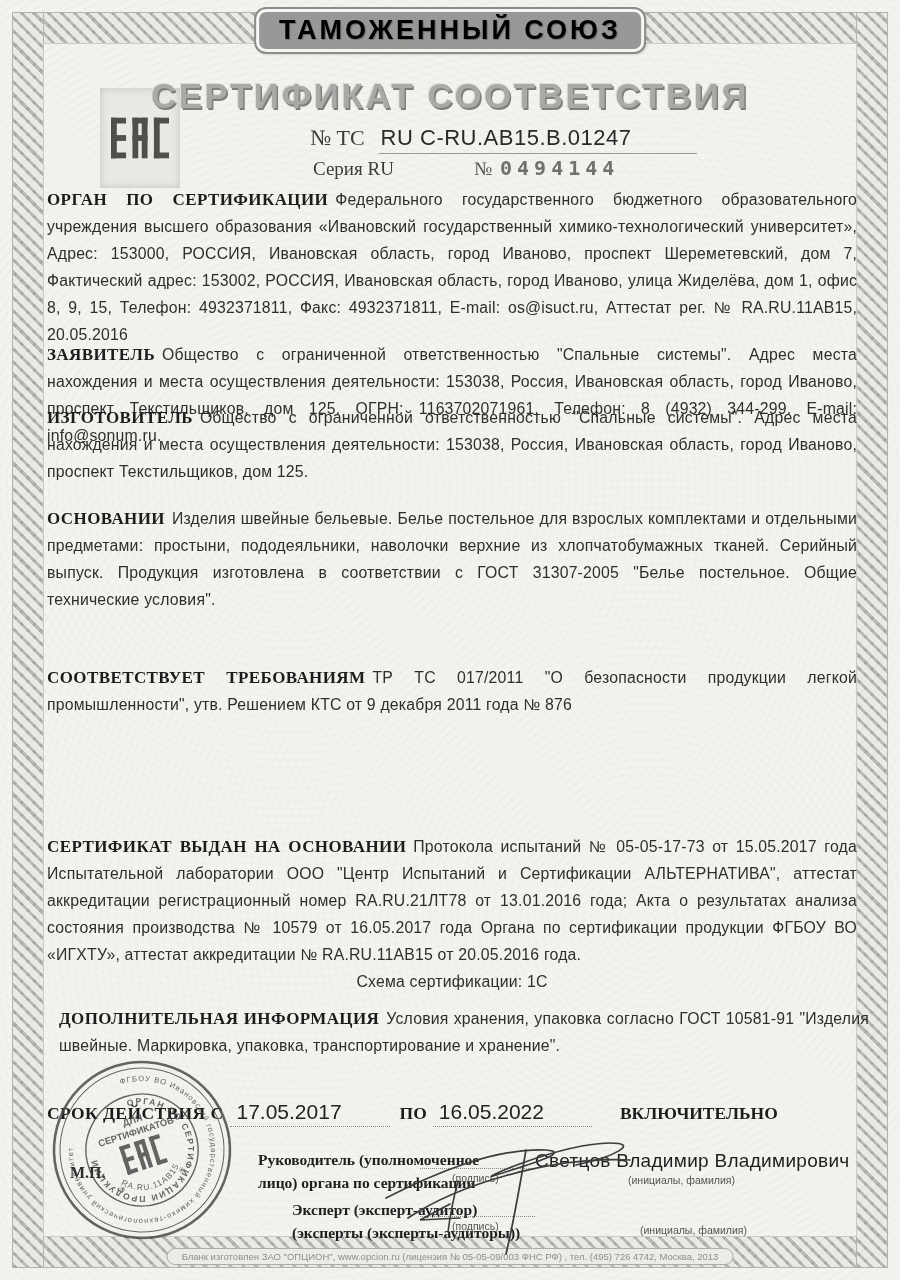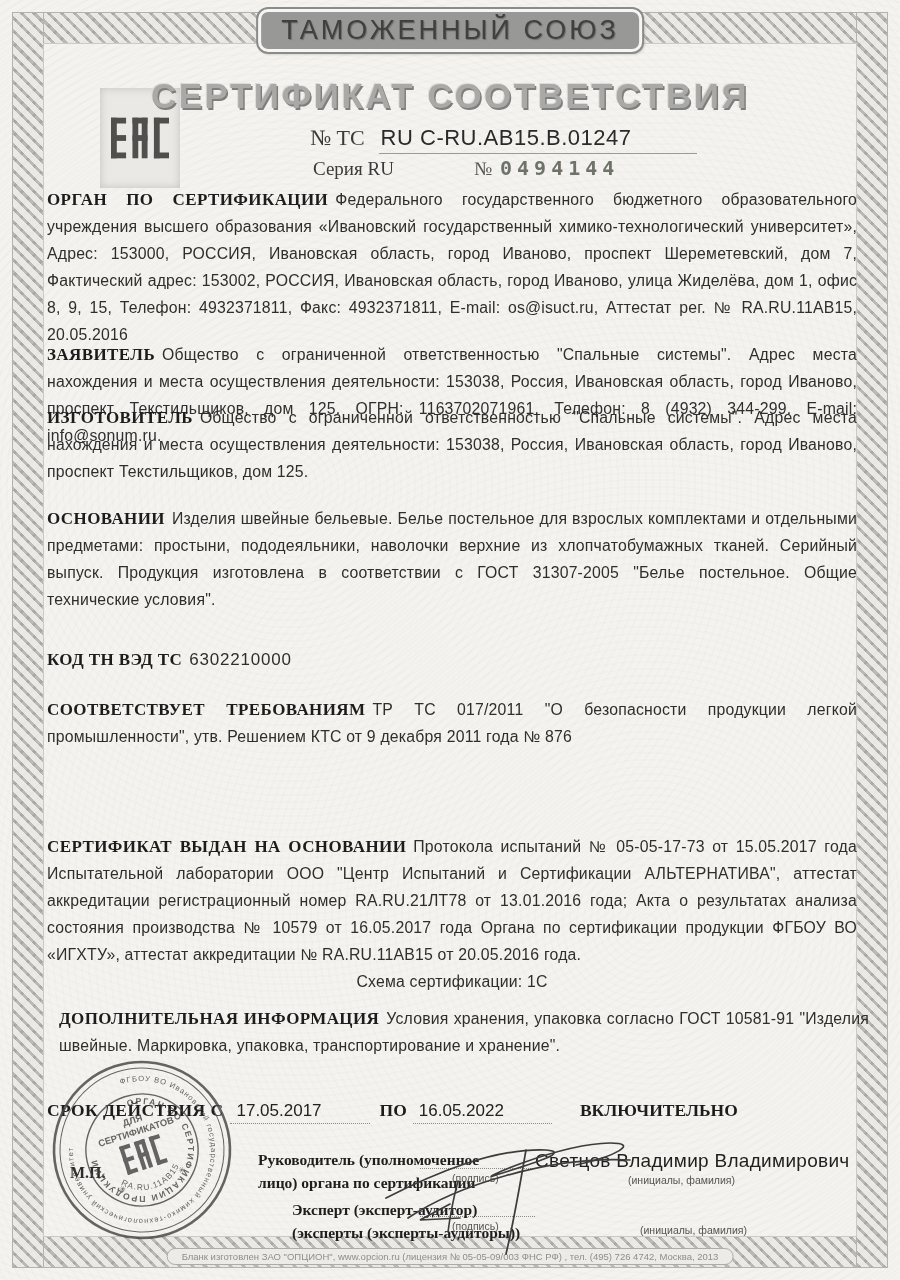--- a/index.html
+++ b/index.html
@@ -23,7 +23,7 @@
   .banner{position:absolute;top:9px;left:50%;transform:translateX(-50%);
      background:#989896;border:3px solid #f6f6f4;box-shadow:0 0 0 2px #8b8b89, 1px 2px 3px rgba(0,0,0,.25);
      border-radius:10px;padding:3px 20px;z-index:3;white-space:nowrap;}
-  .banner span{color:#404040;font-weight:normal;font-size:27px;letter-spacing:3px;
+  .banner span{color:#000000;font-weight:bold;font-size:27px;letter-spacing:3px;
      text-shadow:1px 1px 1px #6d6d6b;}
 
   .eacTop{position:absolute;left:100px;top:88px;width:80px;height:100px;background:#eae9e5;

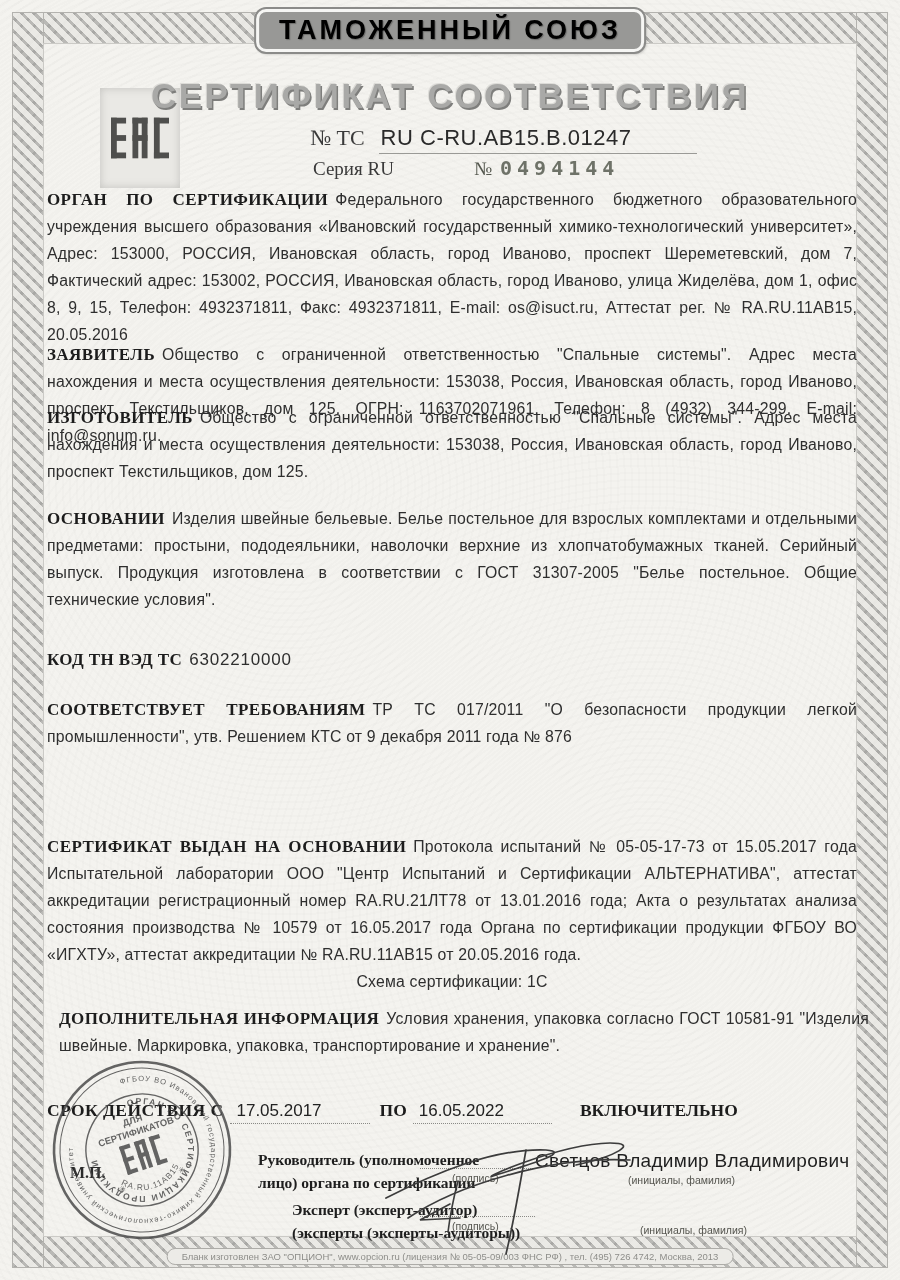--- a/index.html
+++ b/index.html
@@ -123,7 +123,6 @@
 
   <p class="sec" style="top:505px;"><span class="lbl">ОСНОВАНИИ</span><span>Изделия швейные бельевые. Белье постельное для взрослых комплектами и отдельными предметами: простыни, пододеяльники, наволочки верхние из хлопчатобумажных тканей. Серийный выпуск. Продукция изготовлена в соответствии с ГОСТ 31307-2005 "Белье постельное. Общие технические условия".</span></p>
 
-  <p class="sec" style="top:646px;"><span class="lbl">КОД ТН ВЭД ТС</span><span class="inlineVal">6302210000</span></p>
 
   <p class="sec" style="top:696px;"><span class="lbl">СООТВЕТСТВУЕТ ТРЕБОВАНИЯМ</span><span>ТР ТС 017/2011    "О  безопасности  продукции  легкой промышленности", утв. Решением КТС от 9 декабря 2011 года № 876</span></p>
 

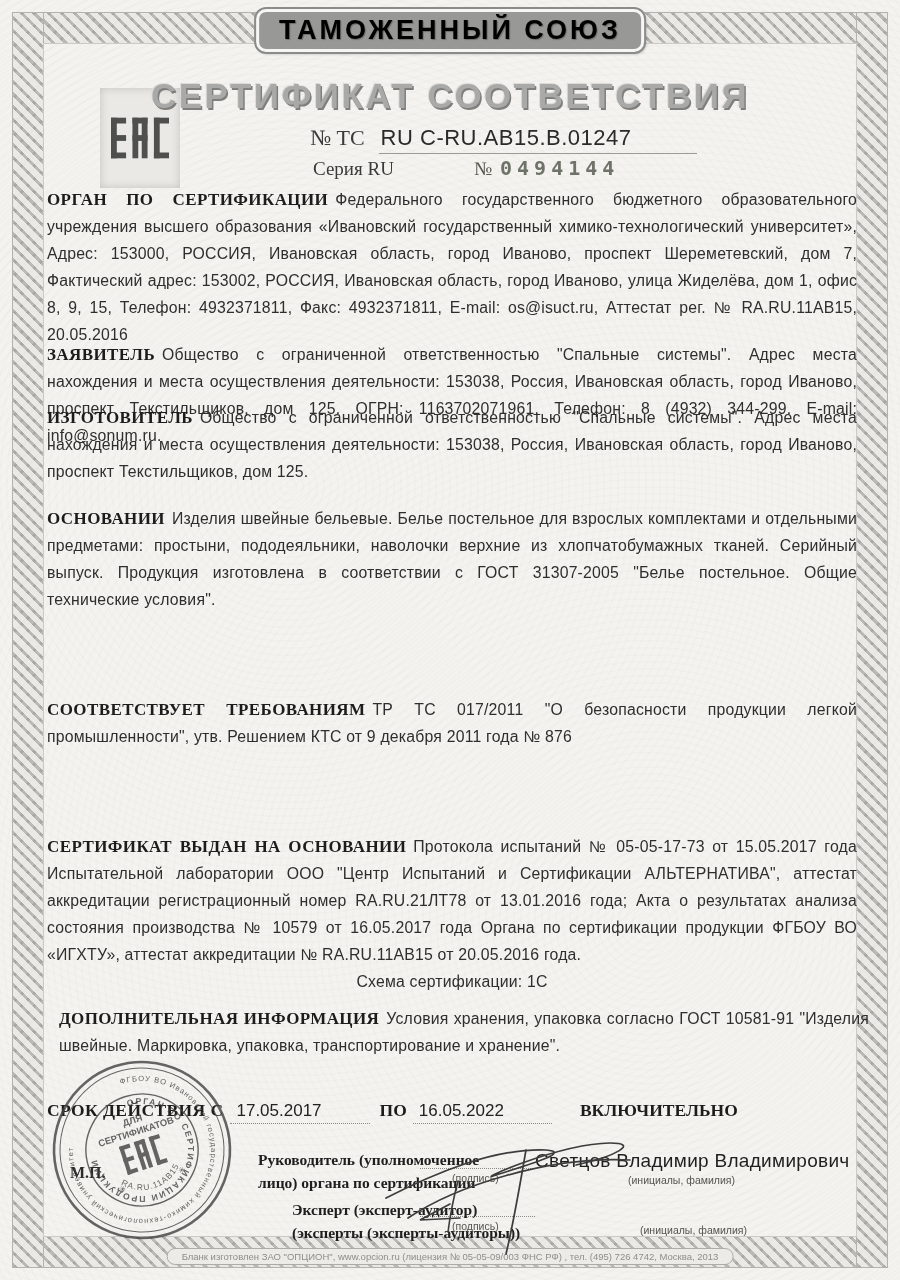--- a/index.html
+++ b/index.html
@@ -124,7 +124,7 @@
   <p class="sec" style="top:505px;"><span class="lbl">ОСНОВАНИИ</span><span>Изделия швейные бельевые. Белье постельное для взрослых комплектами и отдельными предметами: простыни, пододеяльники, наволочки верхние из хлопчатобумажных тканей. Серийный выпуск. Продукция изготовлена в соответствии с ГОСТ 31307-2005 "Белье постельное. Общие технические условия".</span></p>
 
 
-  <p class="sec" style="top:696px;"><span class="lbl">СООТВЕТСТВУЕТ ТРЕБОВАНИЯМ</span><span>ТР ТС 017/2011    "О  безопасности  продукции  легкой промышленности", утв. Решением КТС от 9 декабря 2011 года № 876</span></p>
+  <p class="sec" style="top:664px;"><span class="lbl">СООТВЕТСТВУЕТ ТРЕБОВАНИЯМ</span><span>ТР ТС 017/2011    "О  безопасности  продукции  легкой промышленности", утв. Решением КТС от 9 декабря 2011 года № 876</span></p>
 
   <p class="sec" style="top:833px;"><span class="lbl">СЕРТИФИКАТ ВЫДАН НА ОСНОВАНИИ</span><span>Протокола испытаний № 05-05-17-73 от 15.05.2017 года Испытательной лаборатории ООО "Центр Испытаний и Сертификации АЛЬТЕРНАТИВА", аттестат аккредитации регистрационный номер RA.RU.21ЛТ78 от 13.01.2016 года; Акта о результатах анализа состояния производства № 10579 от 16.05.2017 года Органа по сертификации продукции ФГБОУ ВО «ИГХТУ», аттестат аккредитации № RA.RU.11АВ15 от 20.05.2016 года.</span><span class="schemaLine">Схема сертификации: 1С</span></p>
 

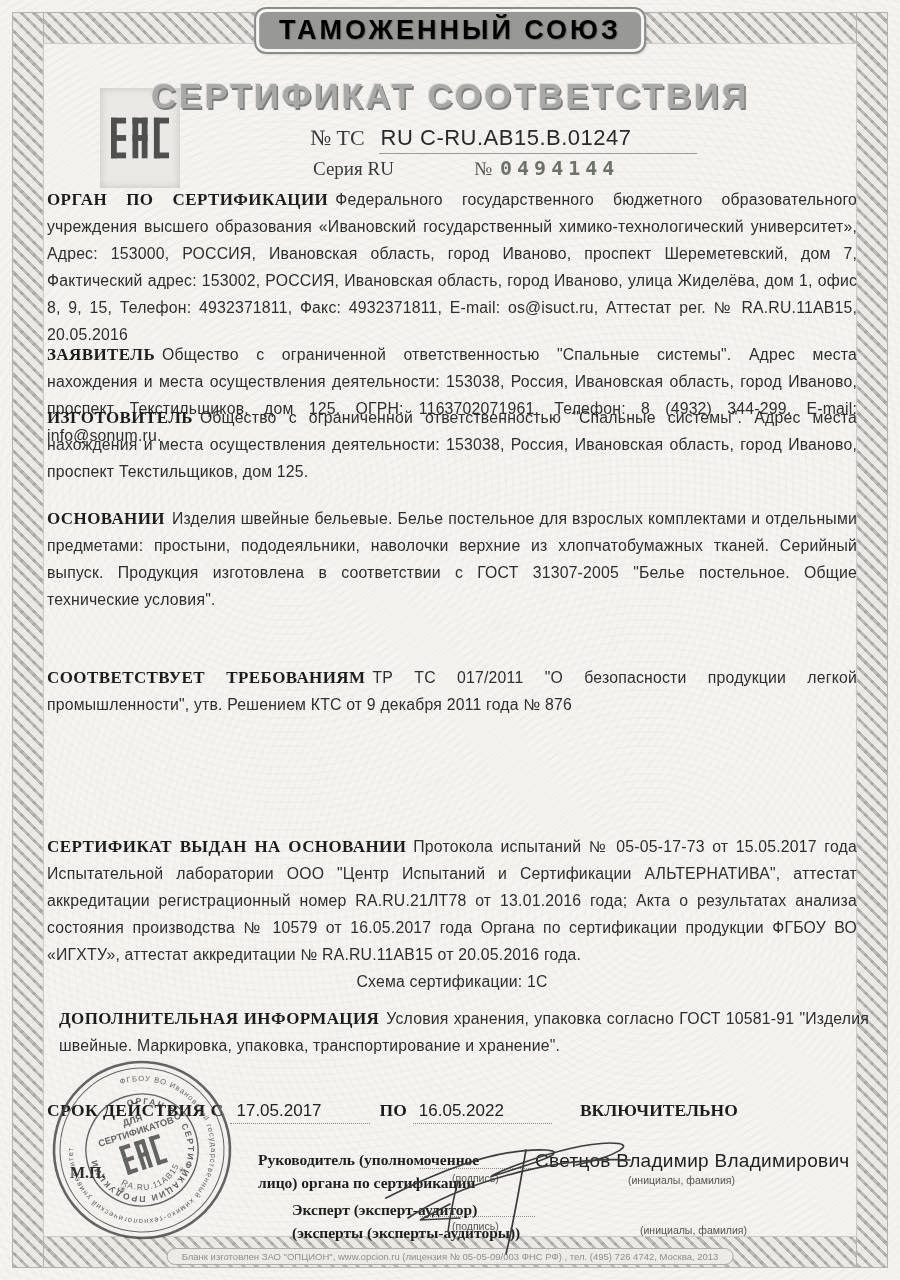--- a/index.html
+++ b/index.html
@@ -51,7 +51,7 @@
 
   .validity{position:absolute;left:47px;top:1100px;width:810px;display:flex;align-items:baseline;z-index:2;}
   .validity .lbl{font-size:17.5px;}
-  .du{border-bottom:1.5px dotted #8a8a86;padding:0 48px 2px 6px;font-size:17px;color:#222;}
+  .du{border-bottom:1.5px dotted #8a8a86;padding:0 48px 2px 6px;font-size:21px;color:#222;}
   .vword{font-family:"Liberation Serif",serif;font-weight:bold;font-size:17.5px;color:#1c1c1c;margin:0 6px 0 10px;}
 
   .roleTxt{position:absolute;font-family:"Liberation Serif","DejaVu Serif",serif;font-weight:600;

